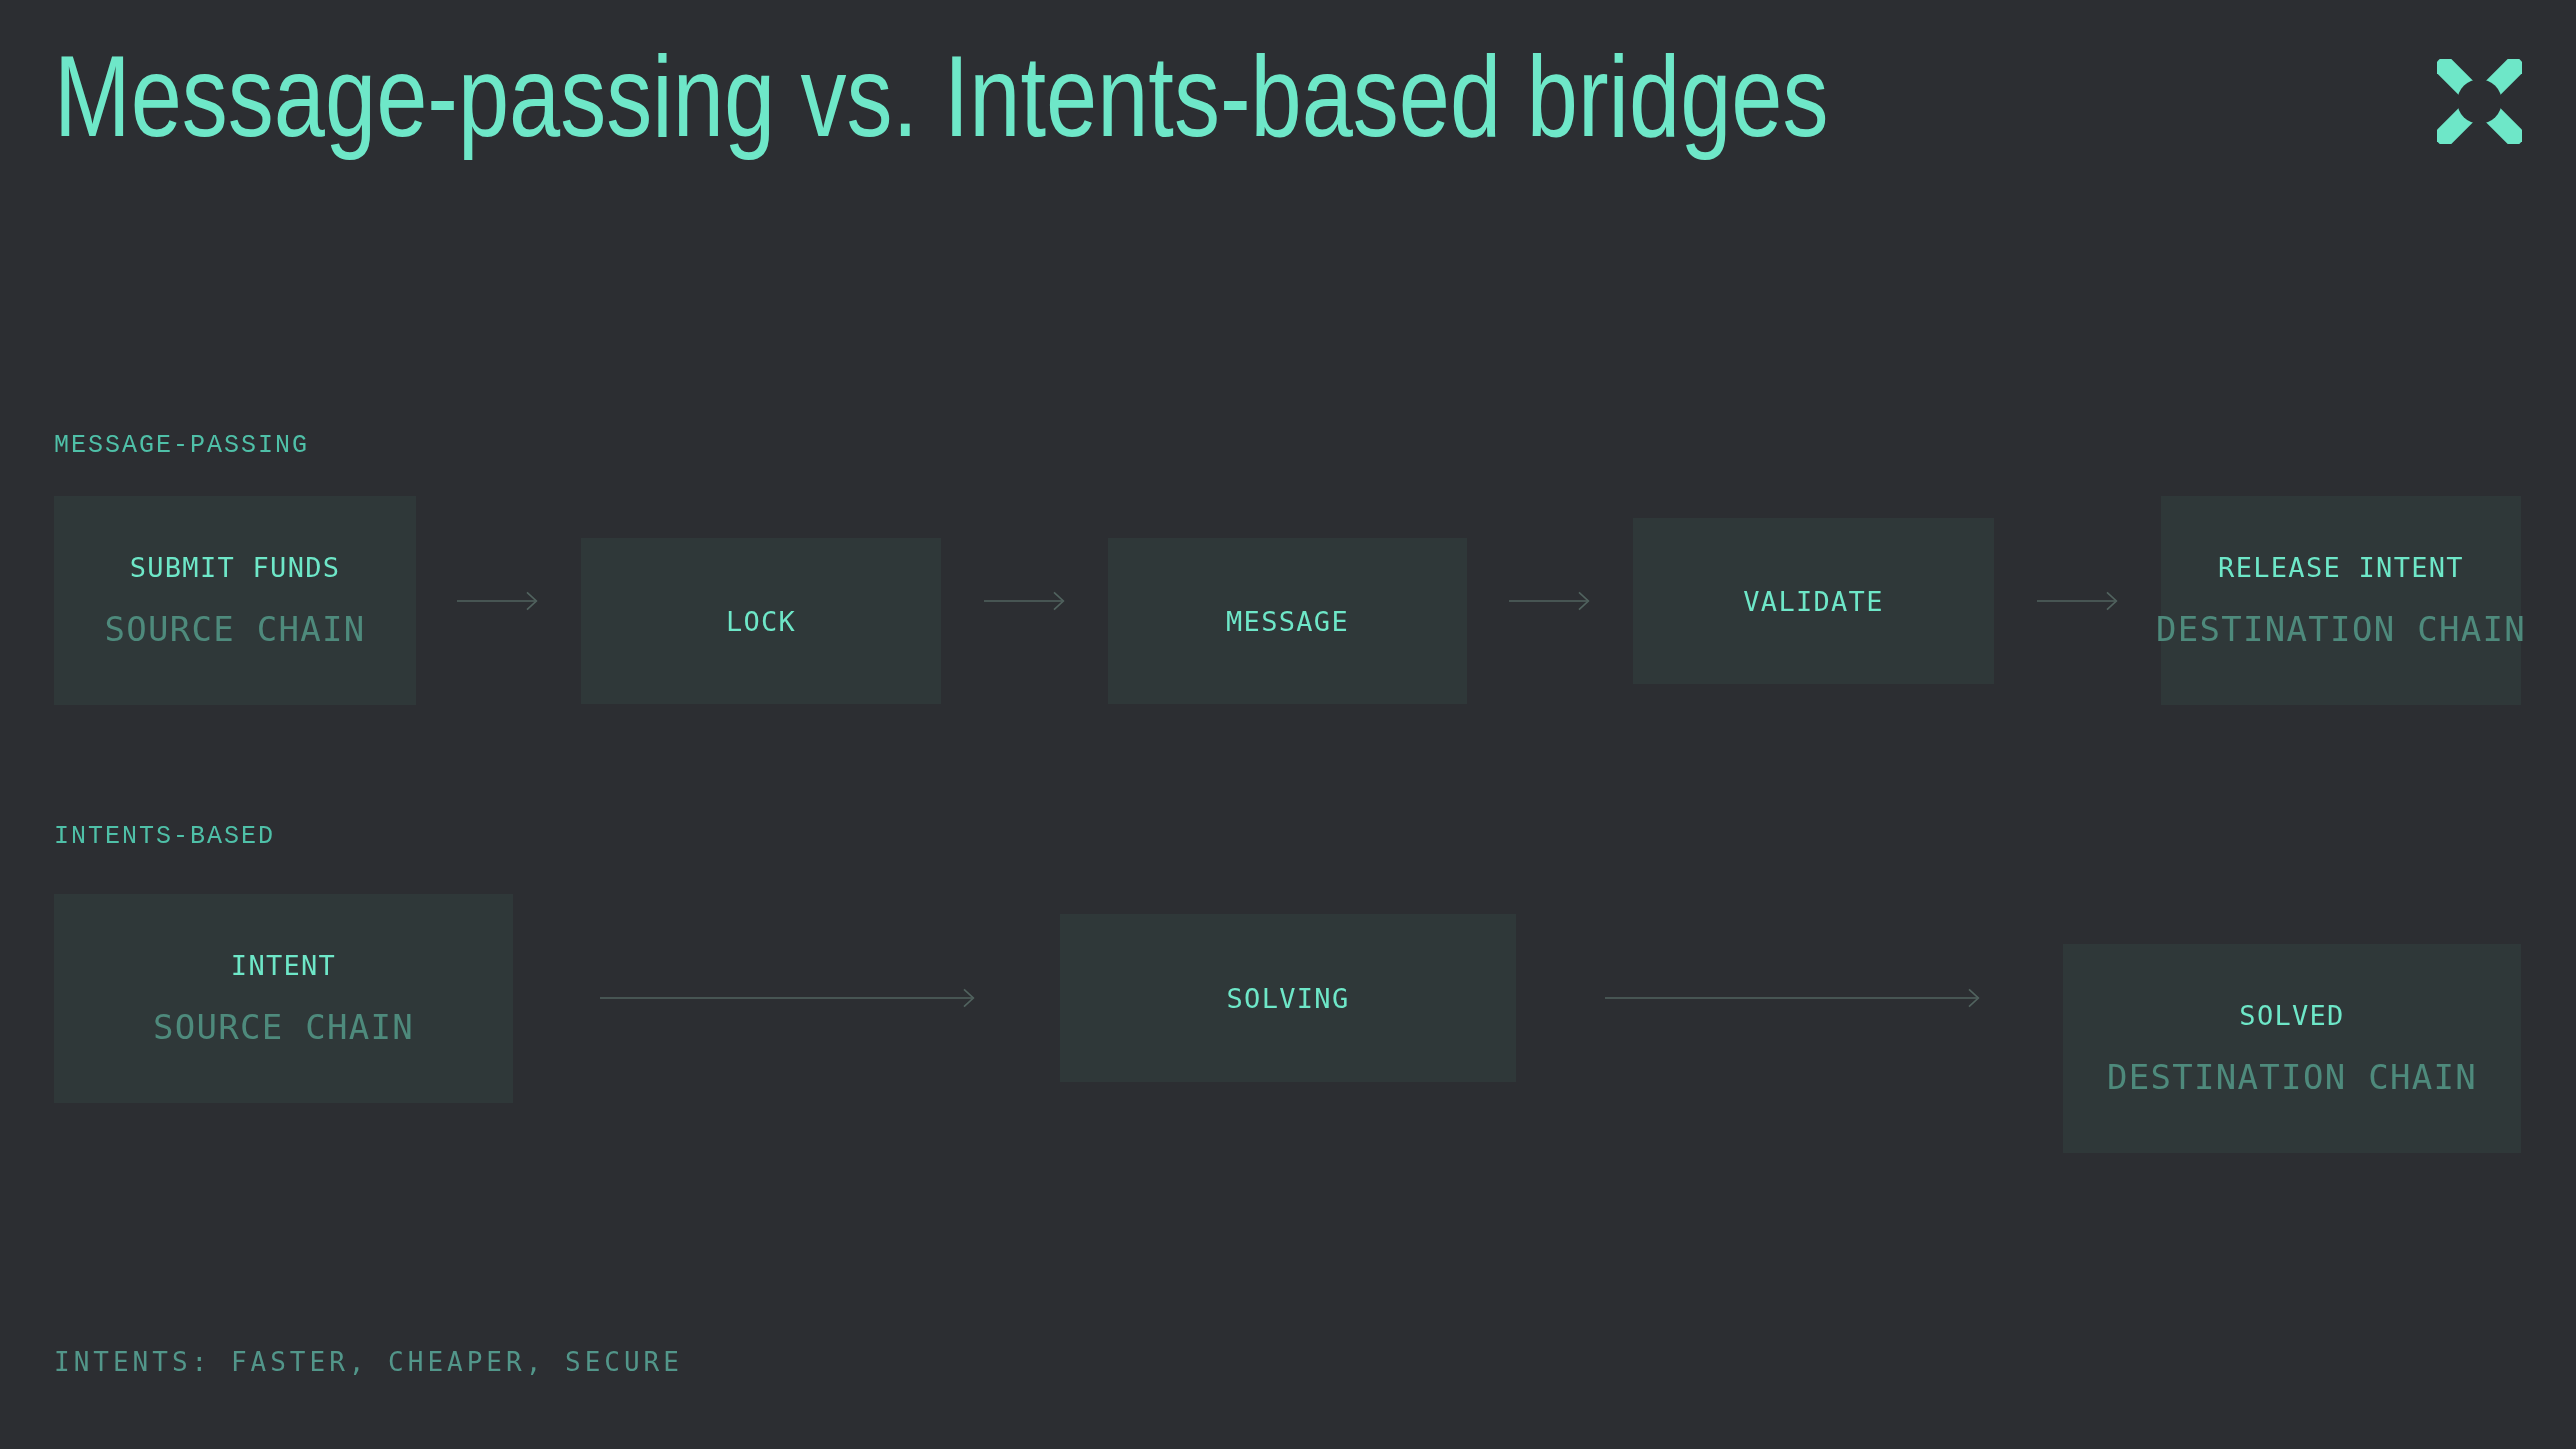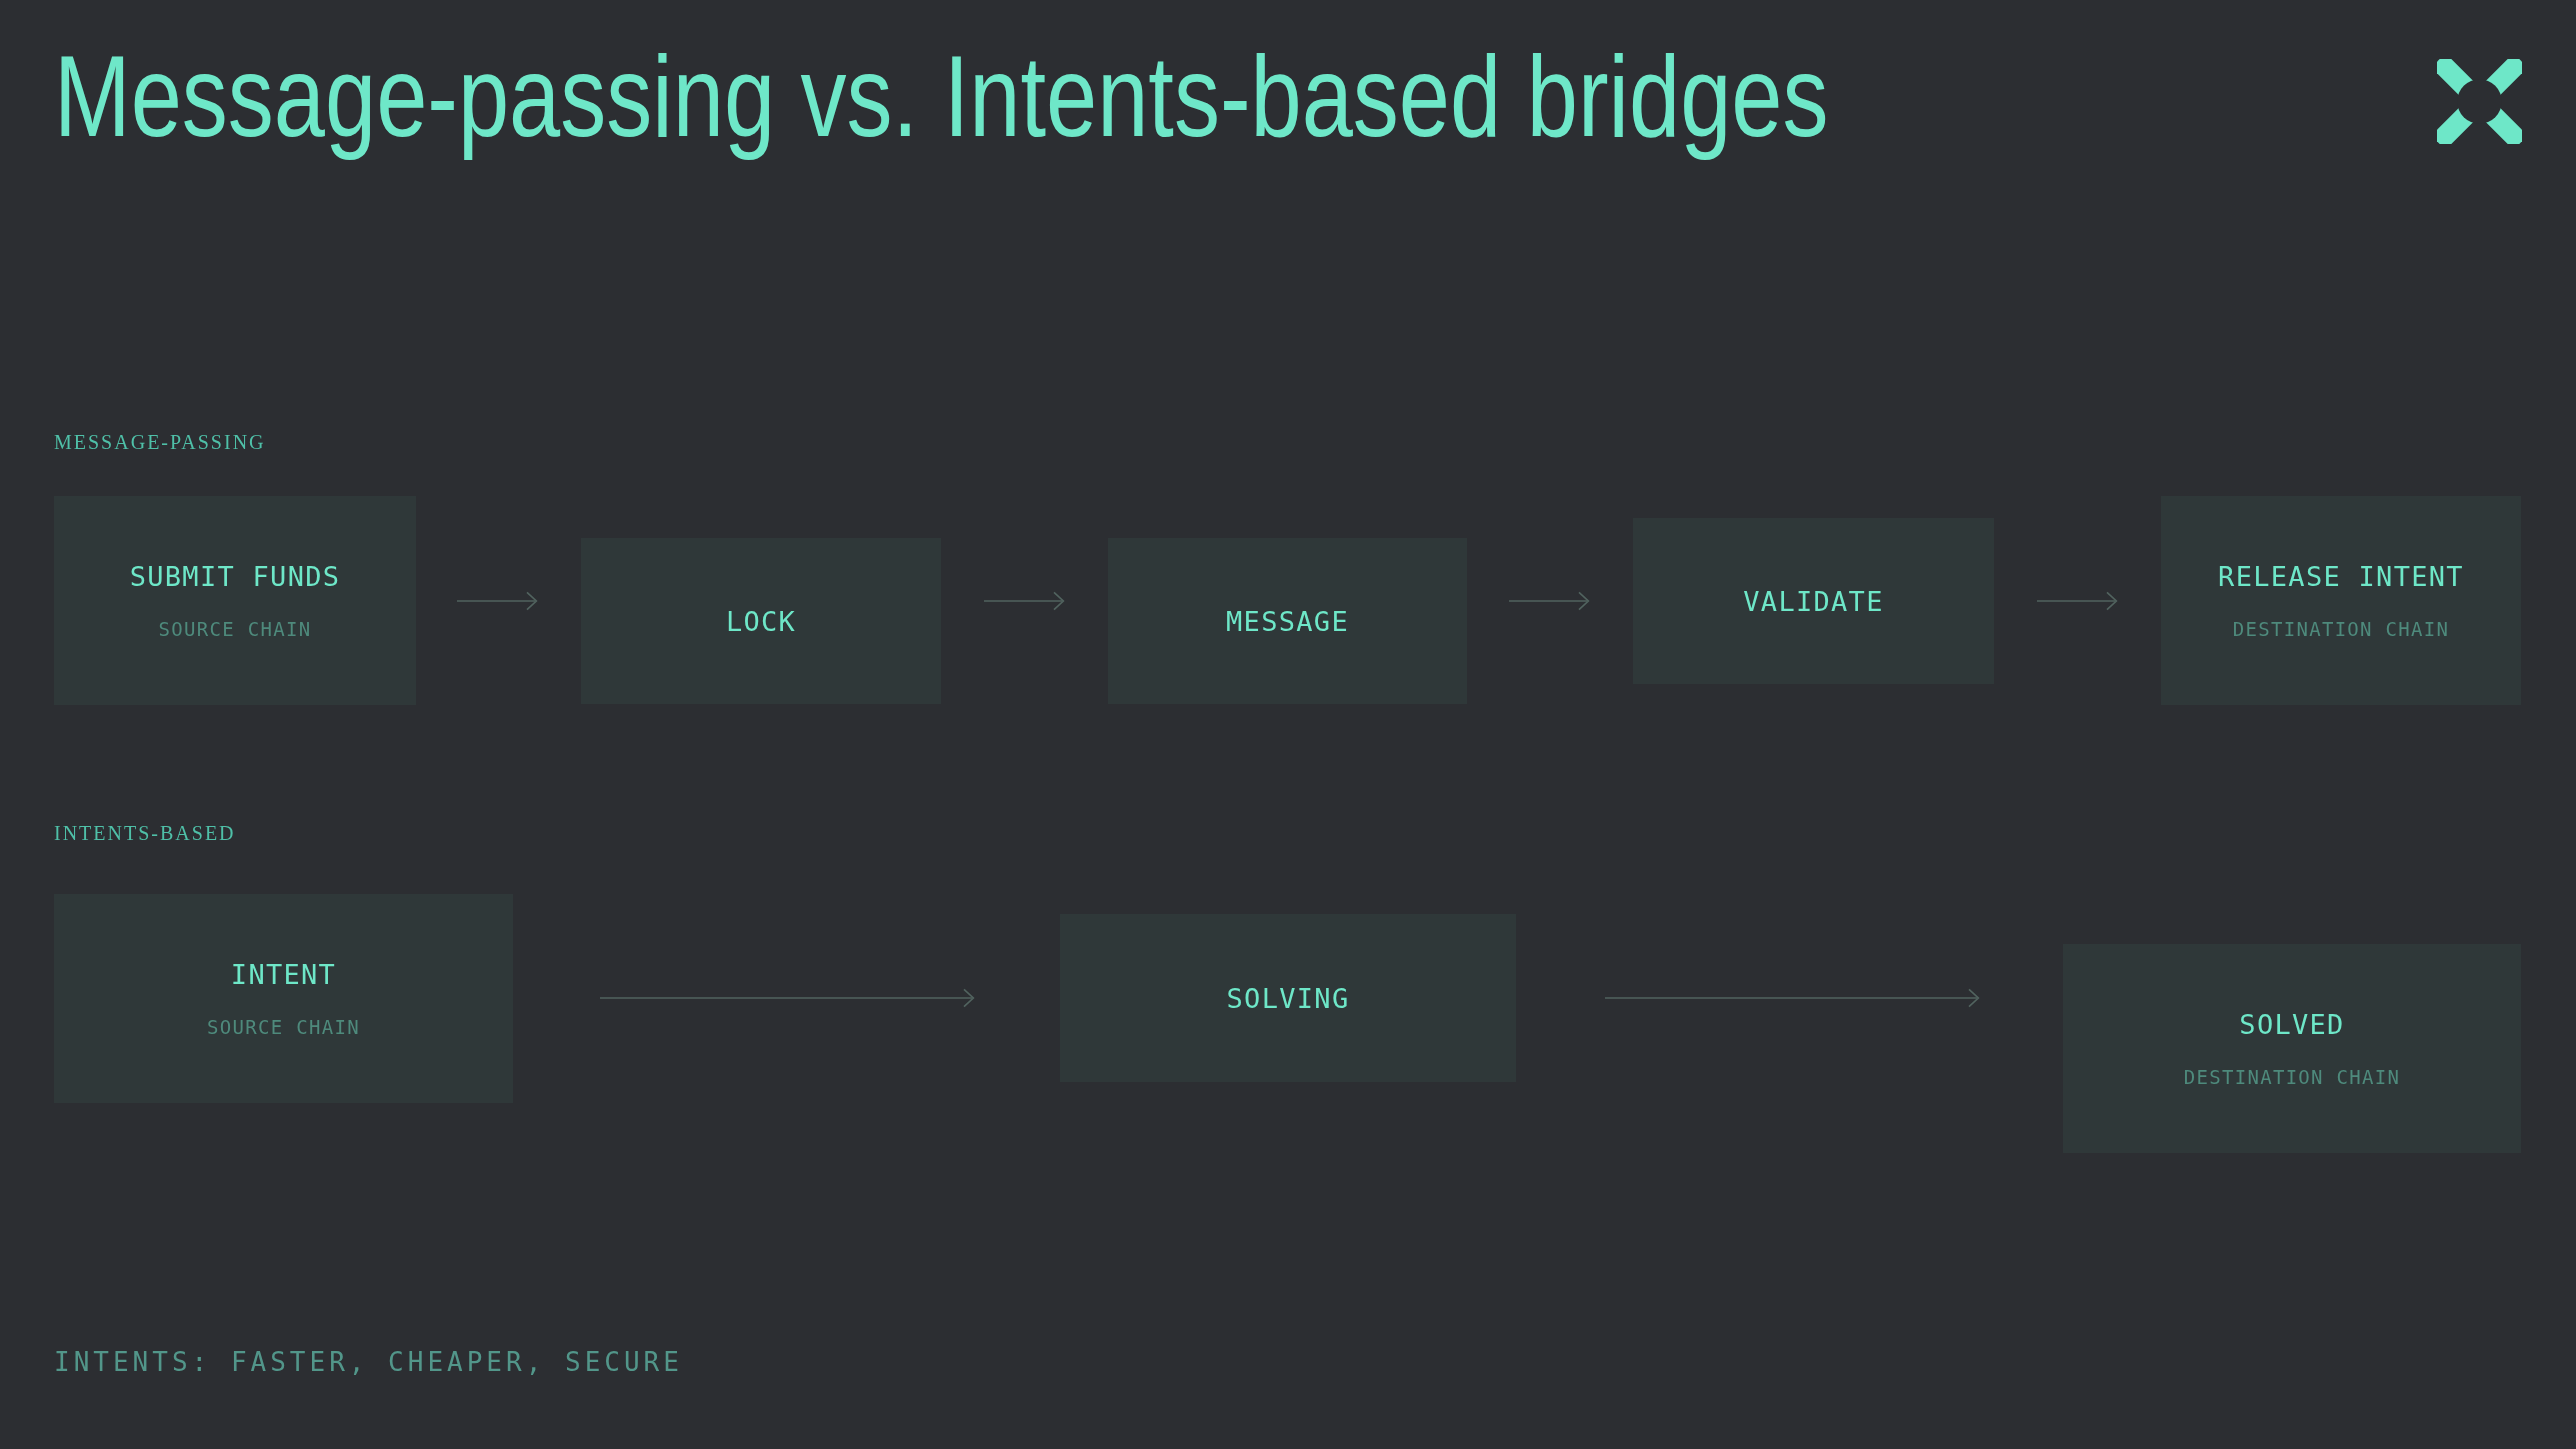--- a/index.html
+++ b/index.html
@@ -33,8 +33,8 @@
   .logo{left:2437px;top:59px;}
   
   .section-label{
-    font-family:Liberation Serif, serif;
-    font-size:20px;
+    font-family:Liberation Mono, monospace;
+    font-size:25px;
     letter-spacing:2px;
     color:var(--section-label);
     white-space:nowrap;

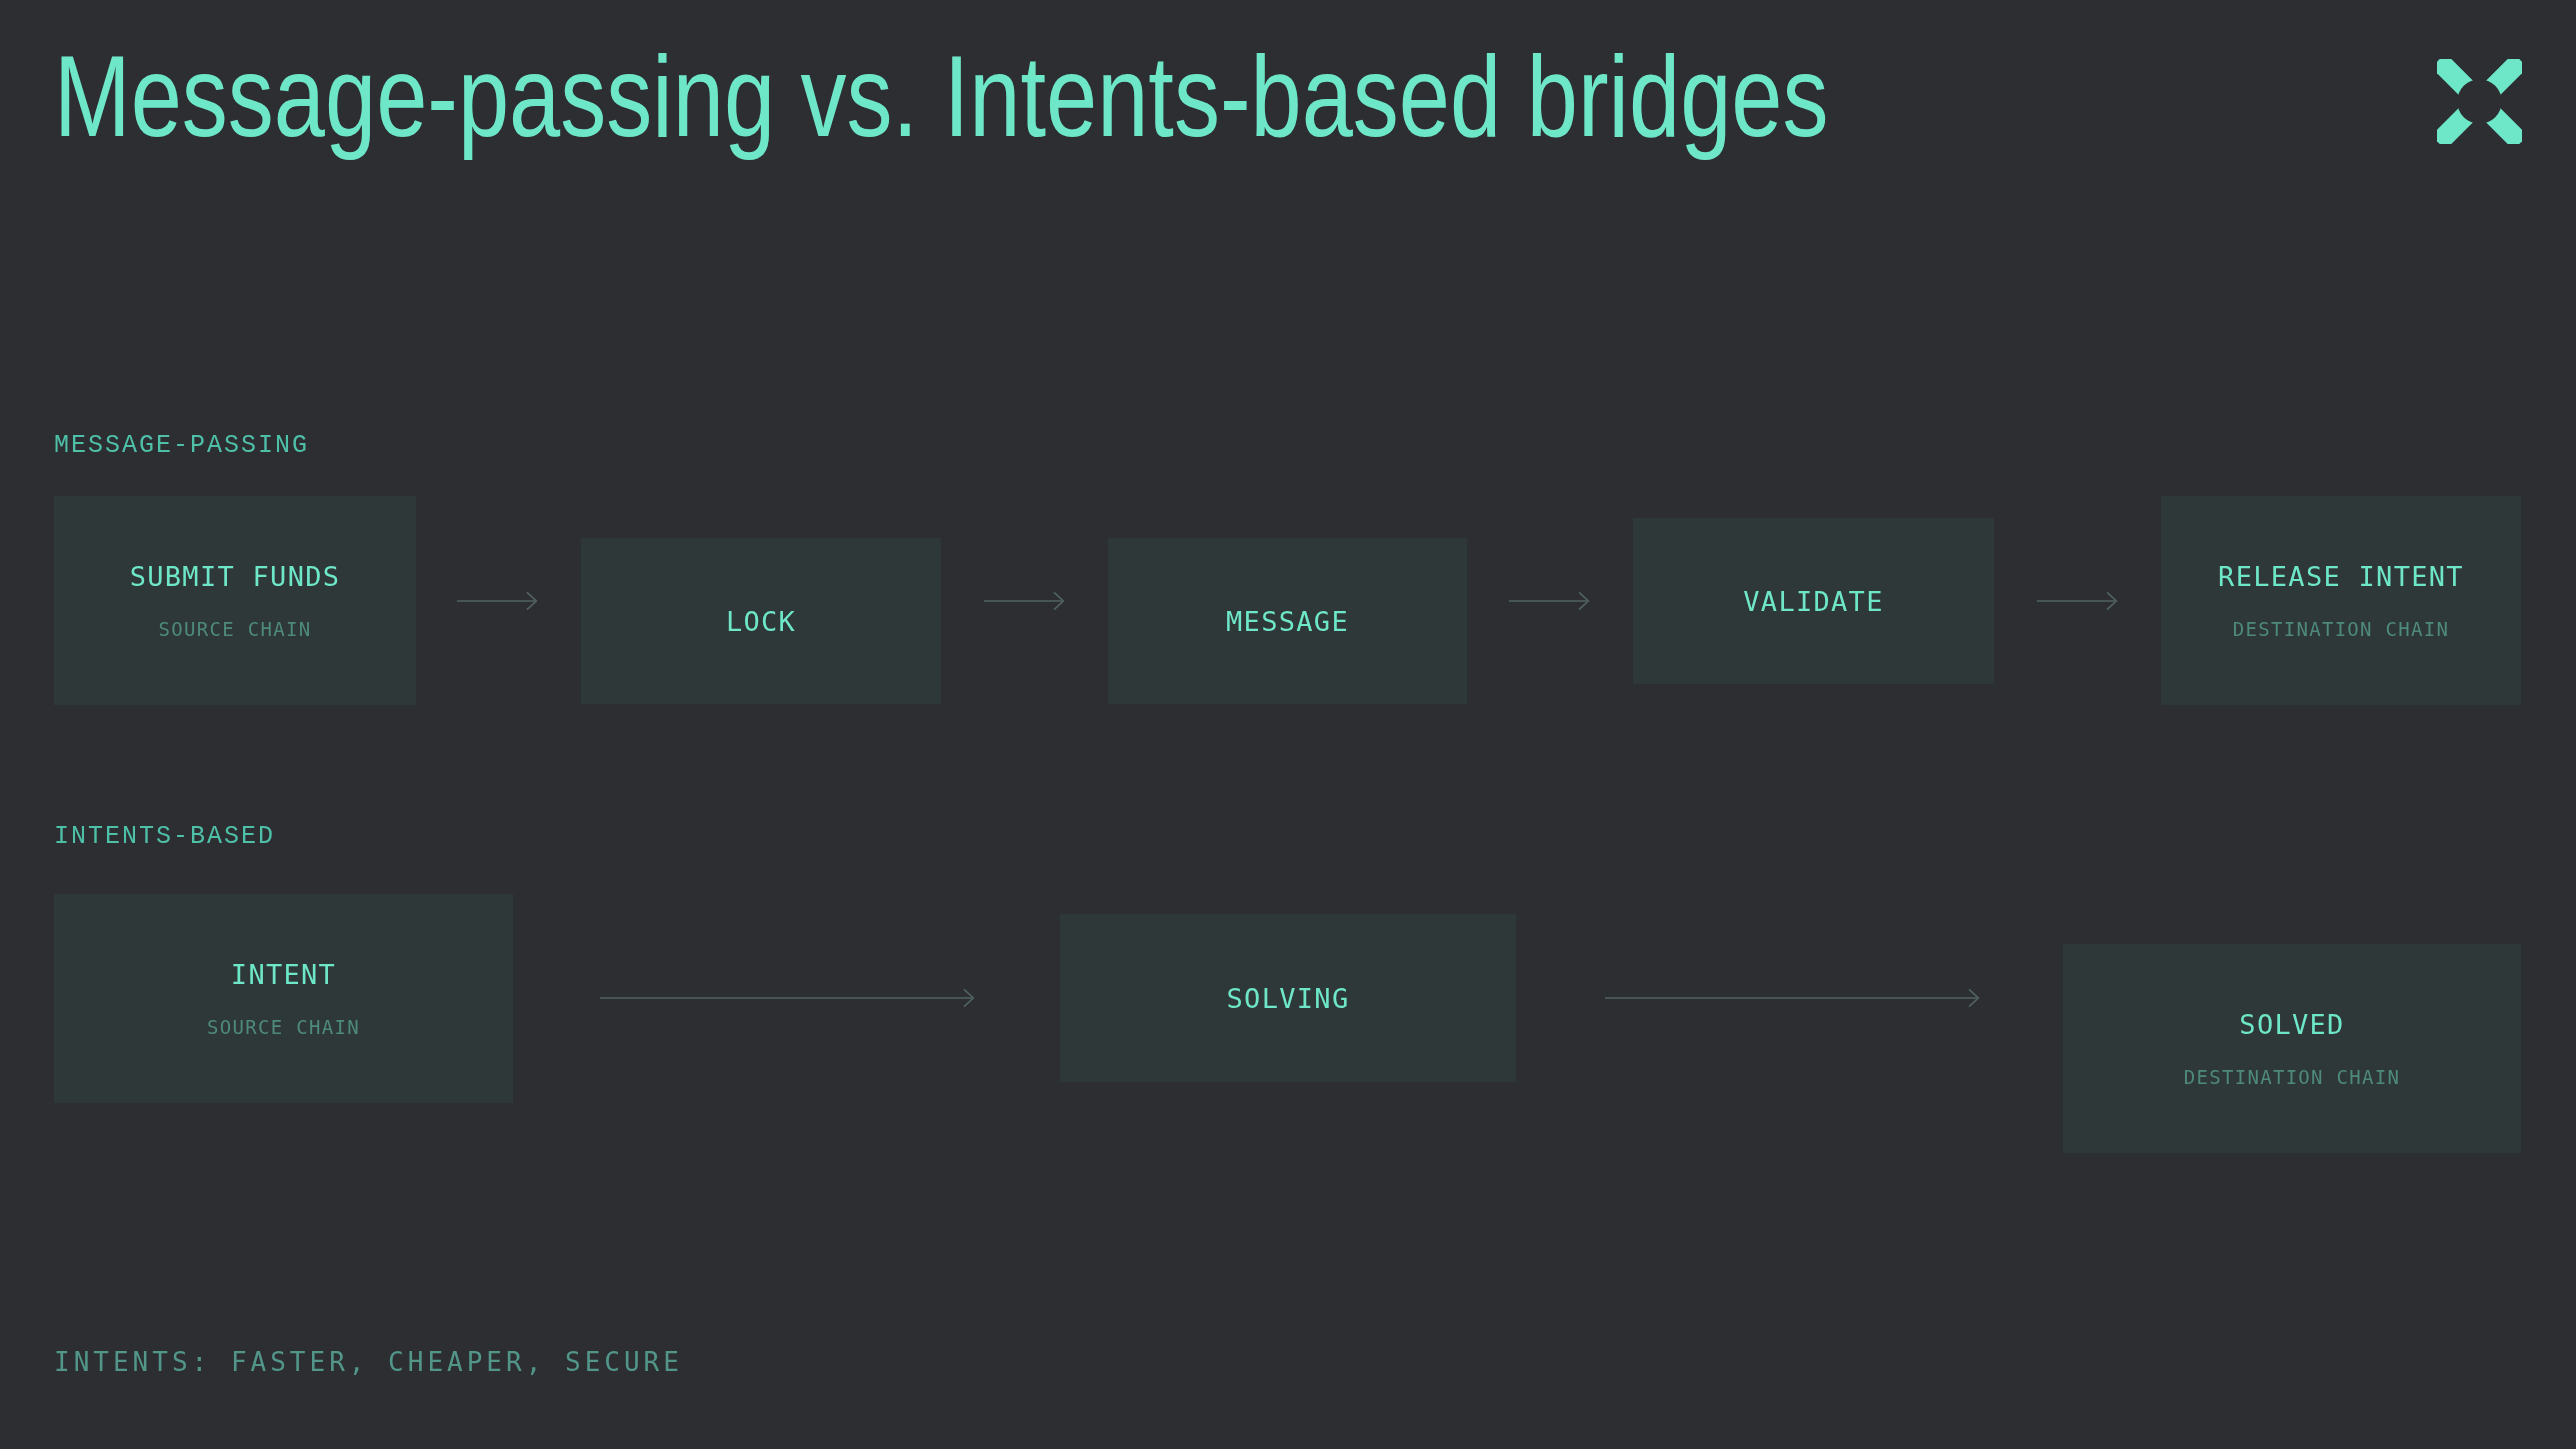--- a/index.html
+++ b/index.html
@@ -59,7 +59,7 @@
   }
   .box-subtitle{
     font-family:"DejaVu Sans Mono", monospace;
-    font-size:19px;
+    font-size:34px;
     letter-spacing:1.3px;
     color:var(--subtitle);
     white-space:nowrap;

